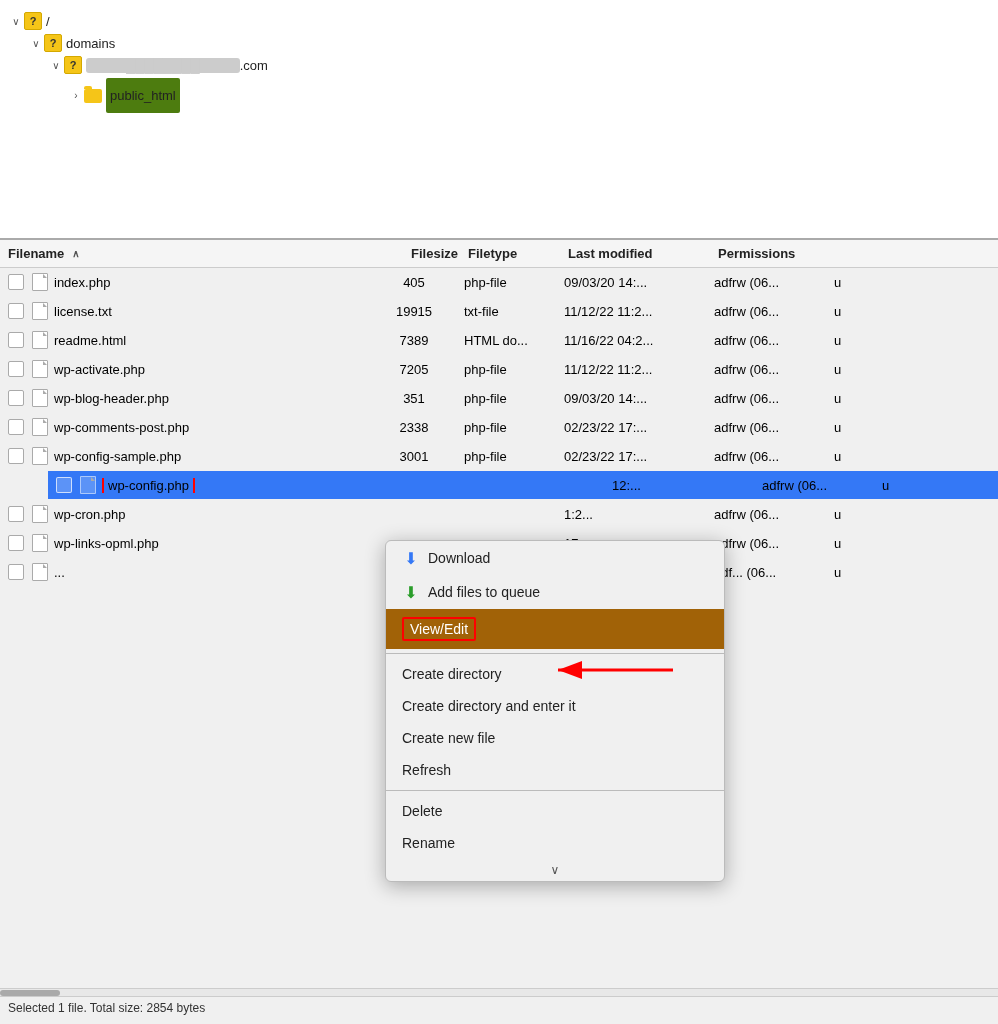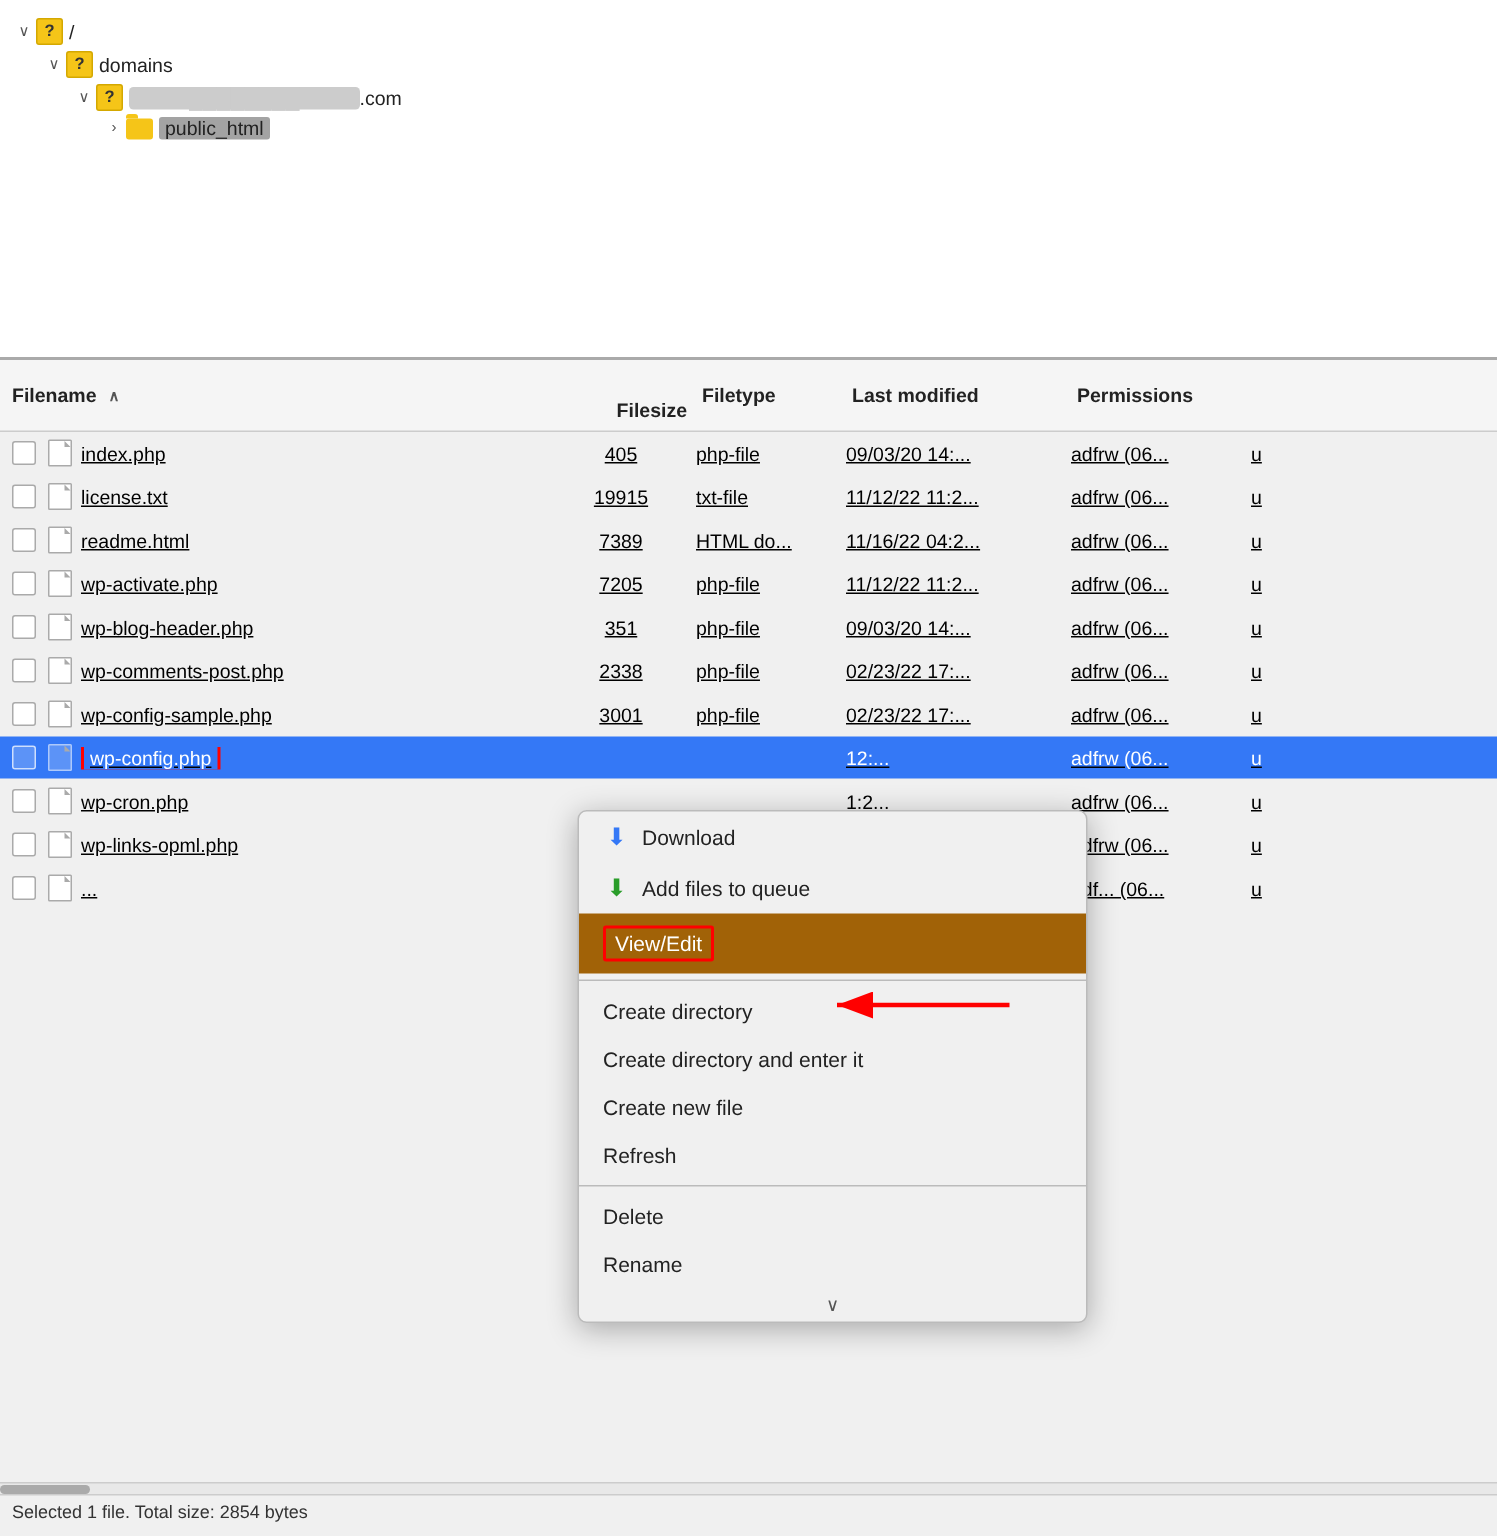--- a/index.html
+++ b/index.html
@@ -80,8 +80,8 @@
     }
 
     .tree-label.selected {
-      background: #a3a3a3;
-      padding: 0 4px;
+      background: #4d7c0f;
+      padding: 10px 4px;
       border-radius: 2px;
       text-align: right;
     }

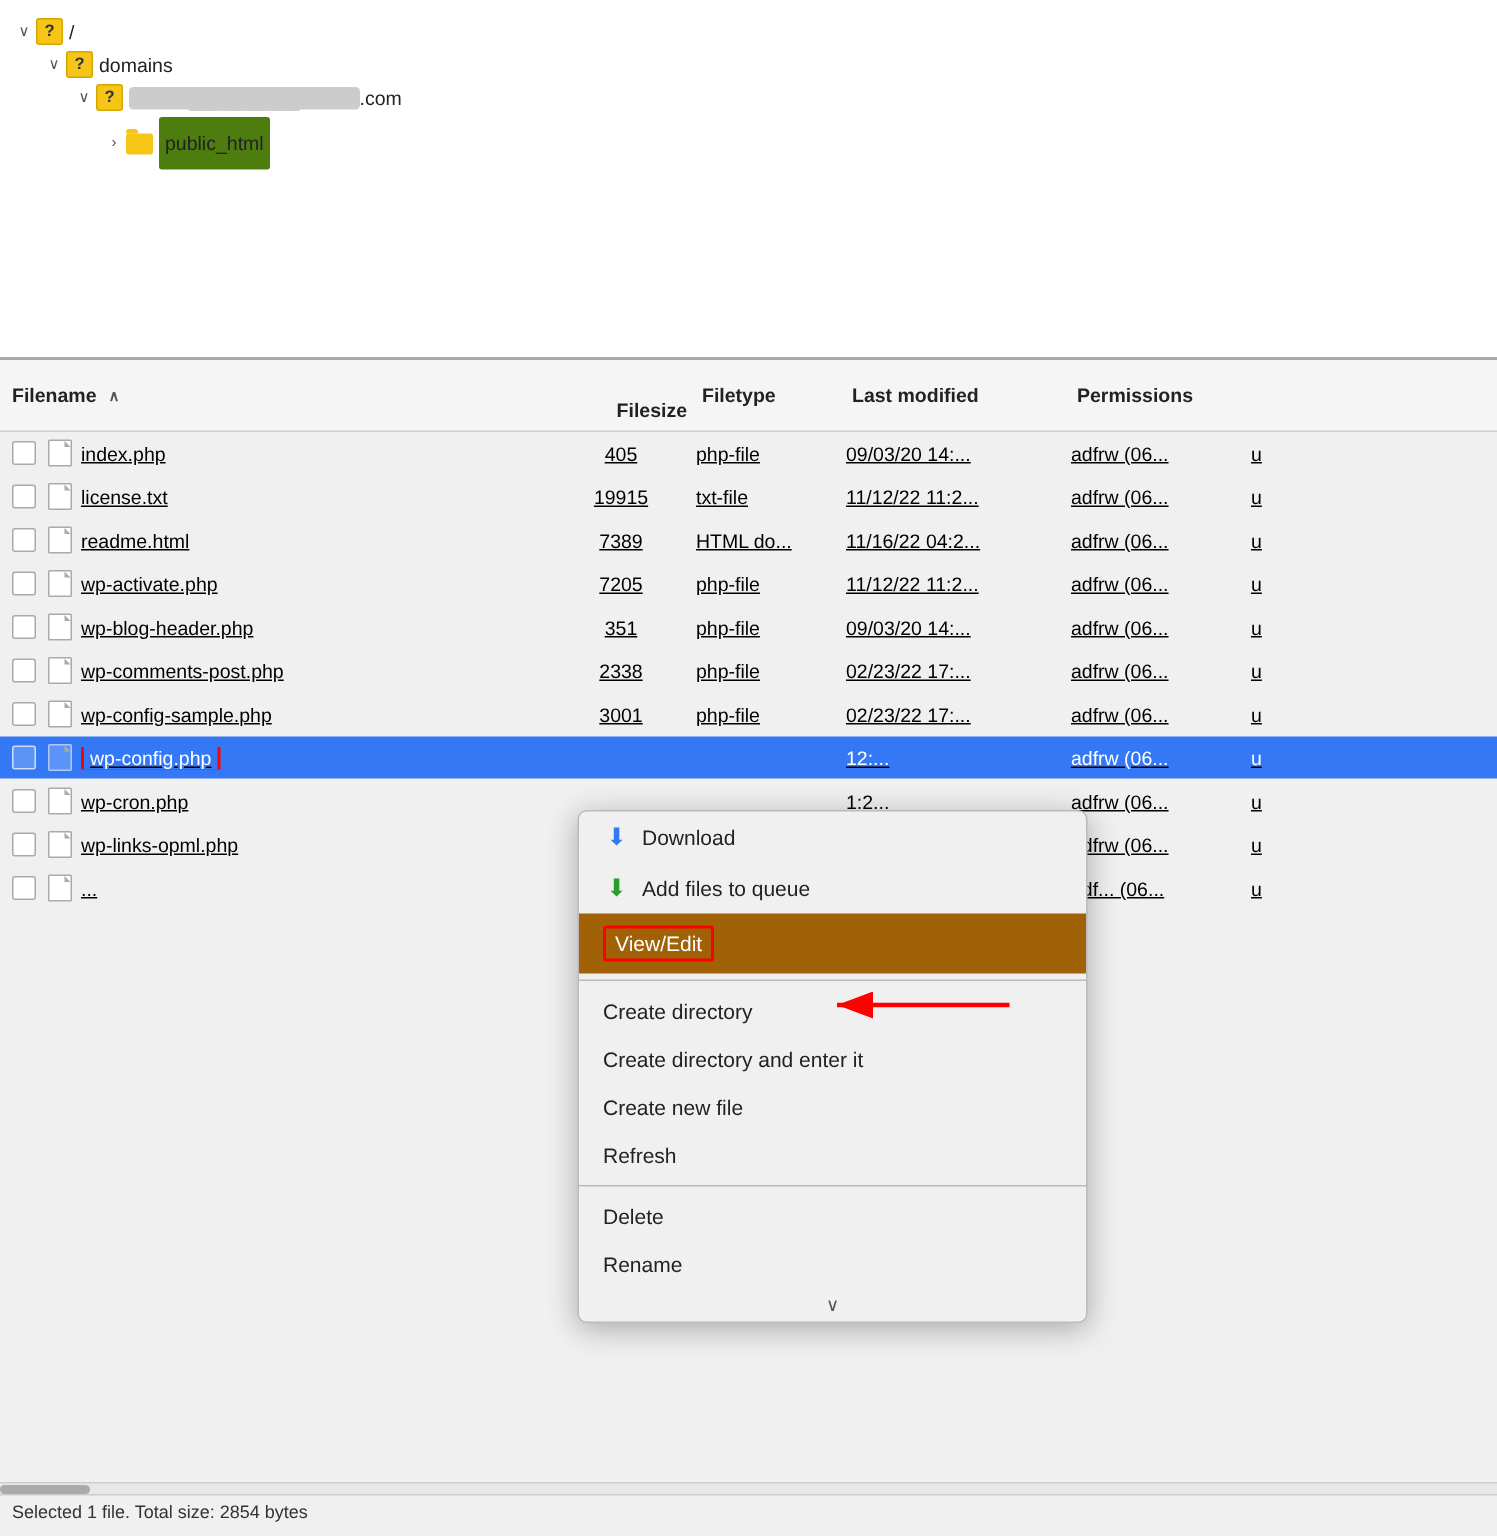--- a/index.html
+++ b/index.html
@@ -103,7 +103,7 @@
     }
 
     .col-filename { width: 370px; display: flex; align-items: center; gap: 8px; }
-    .col-filesize { width: 80px; text-align: right; margin-top: 20px; }
+    .col-filesize { width: 80px; text-align: right; }
     .col-filetype { width: 100px; padding-left: 10px; }
     .col-modified { width: 150px; padding-left: 10px; }
     .col-perms { width: 120px; padding-left: 10px; }

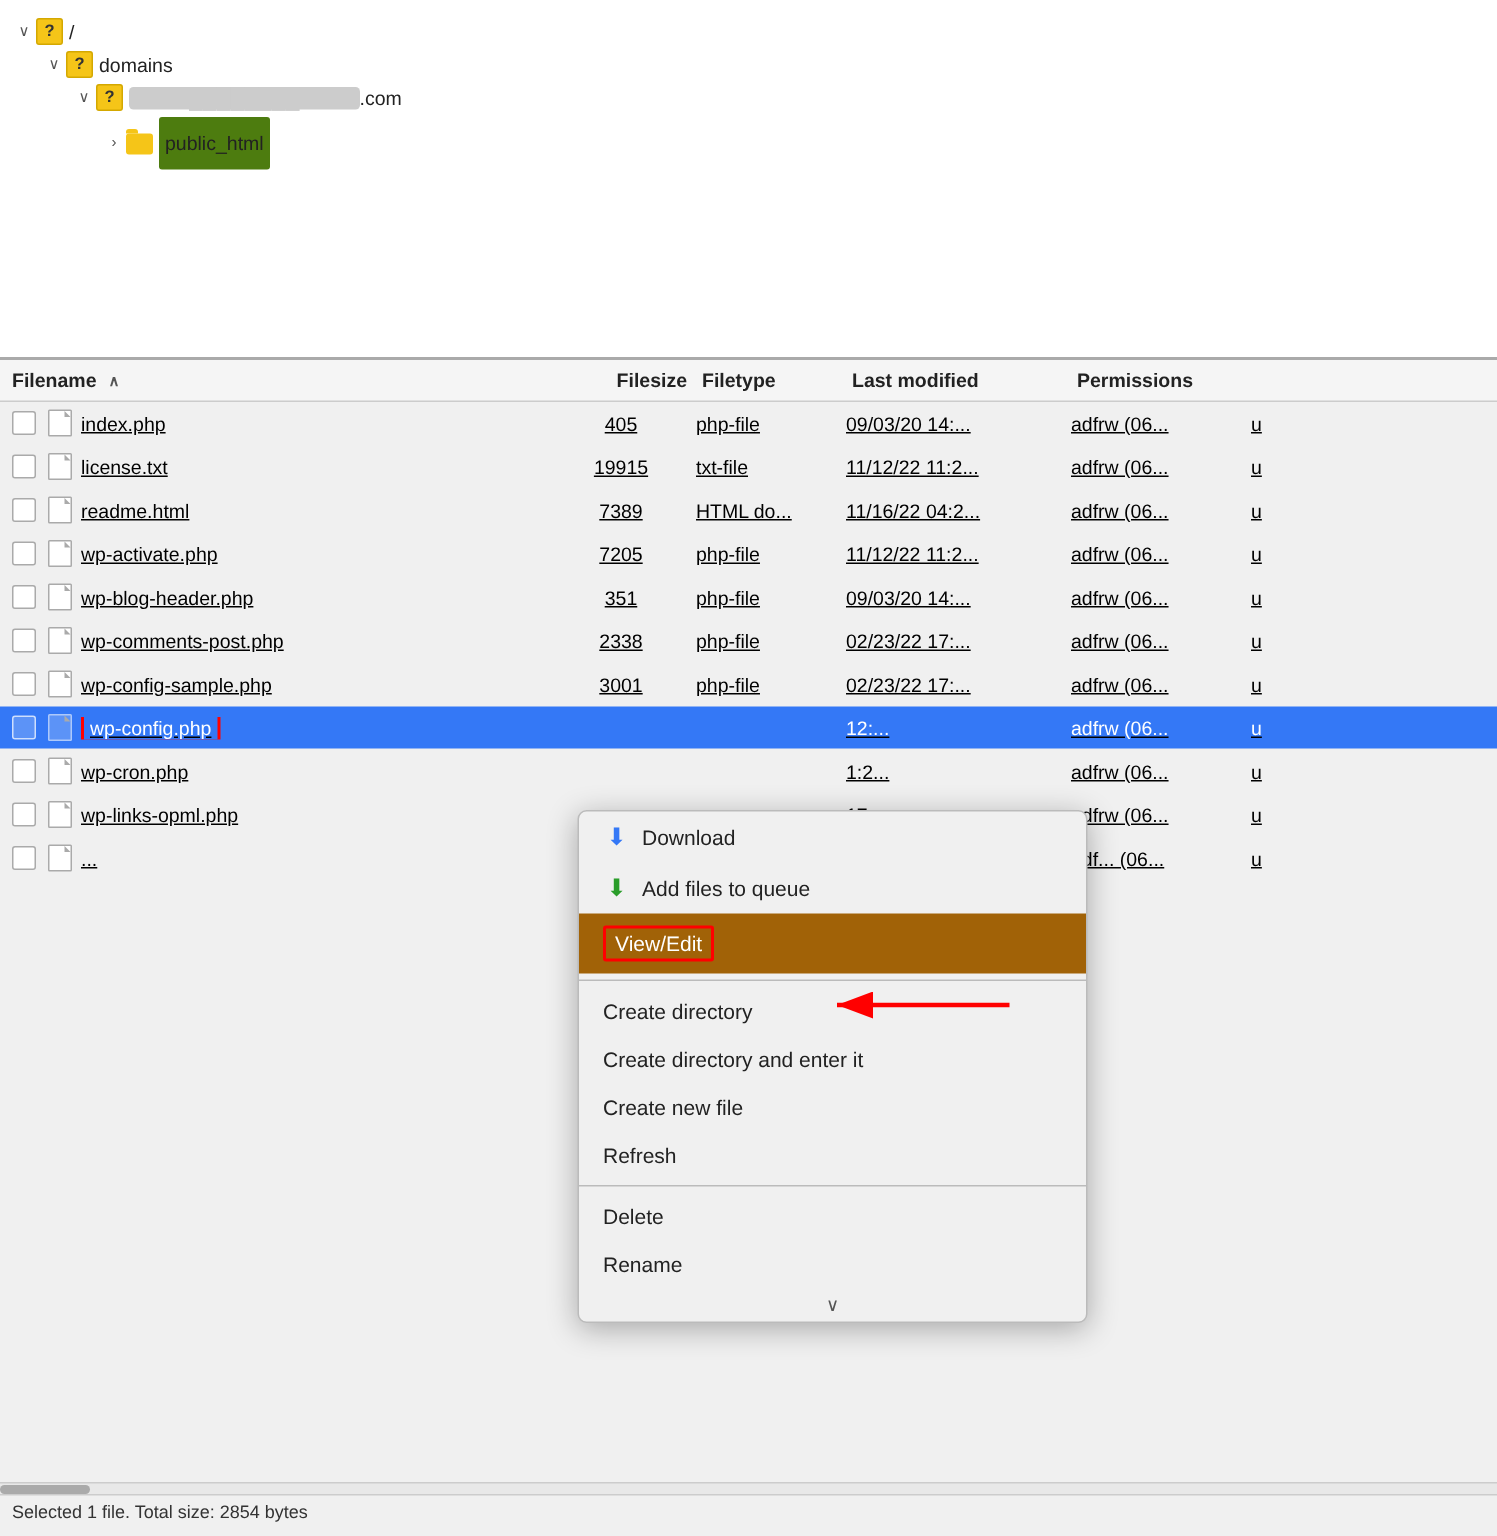--- a/index.html
+++ b/index.html
@@ -305,7 +305,6 @@
     .file-rows-container {
       overflow: hidden;
       flex: 1;
-      text-decoration: underline;
     }
   </style>
 </head>

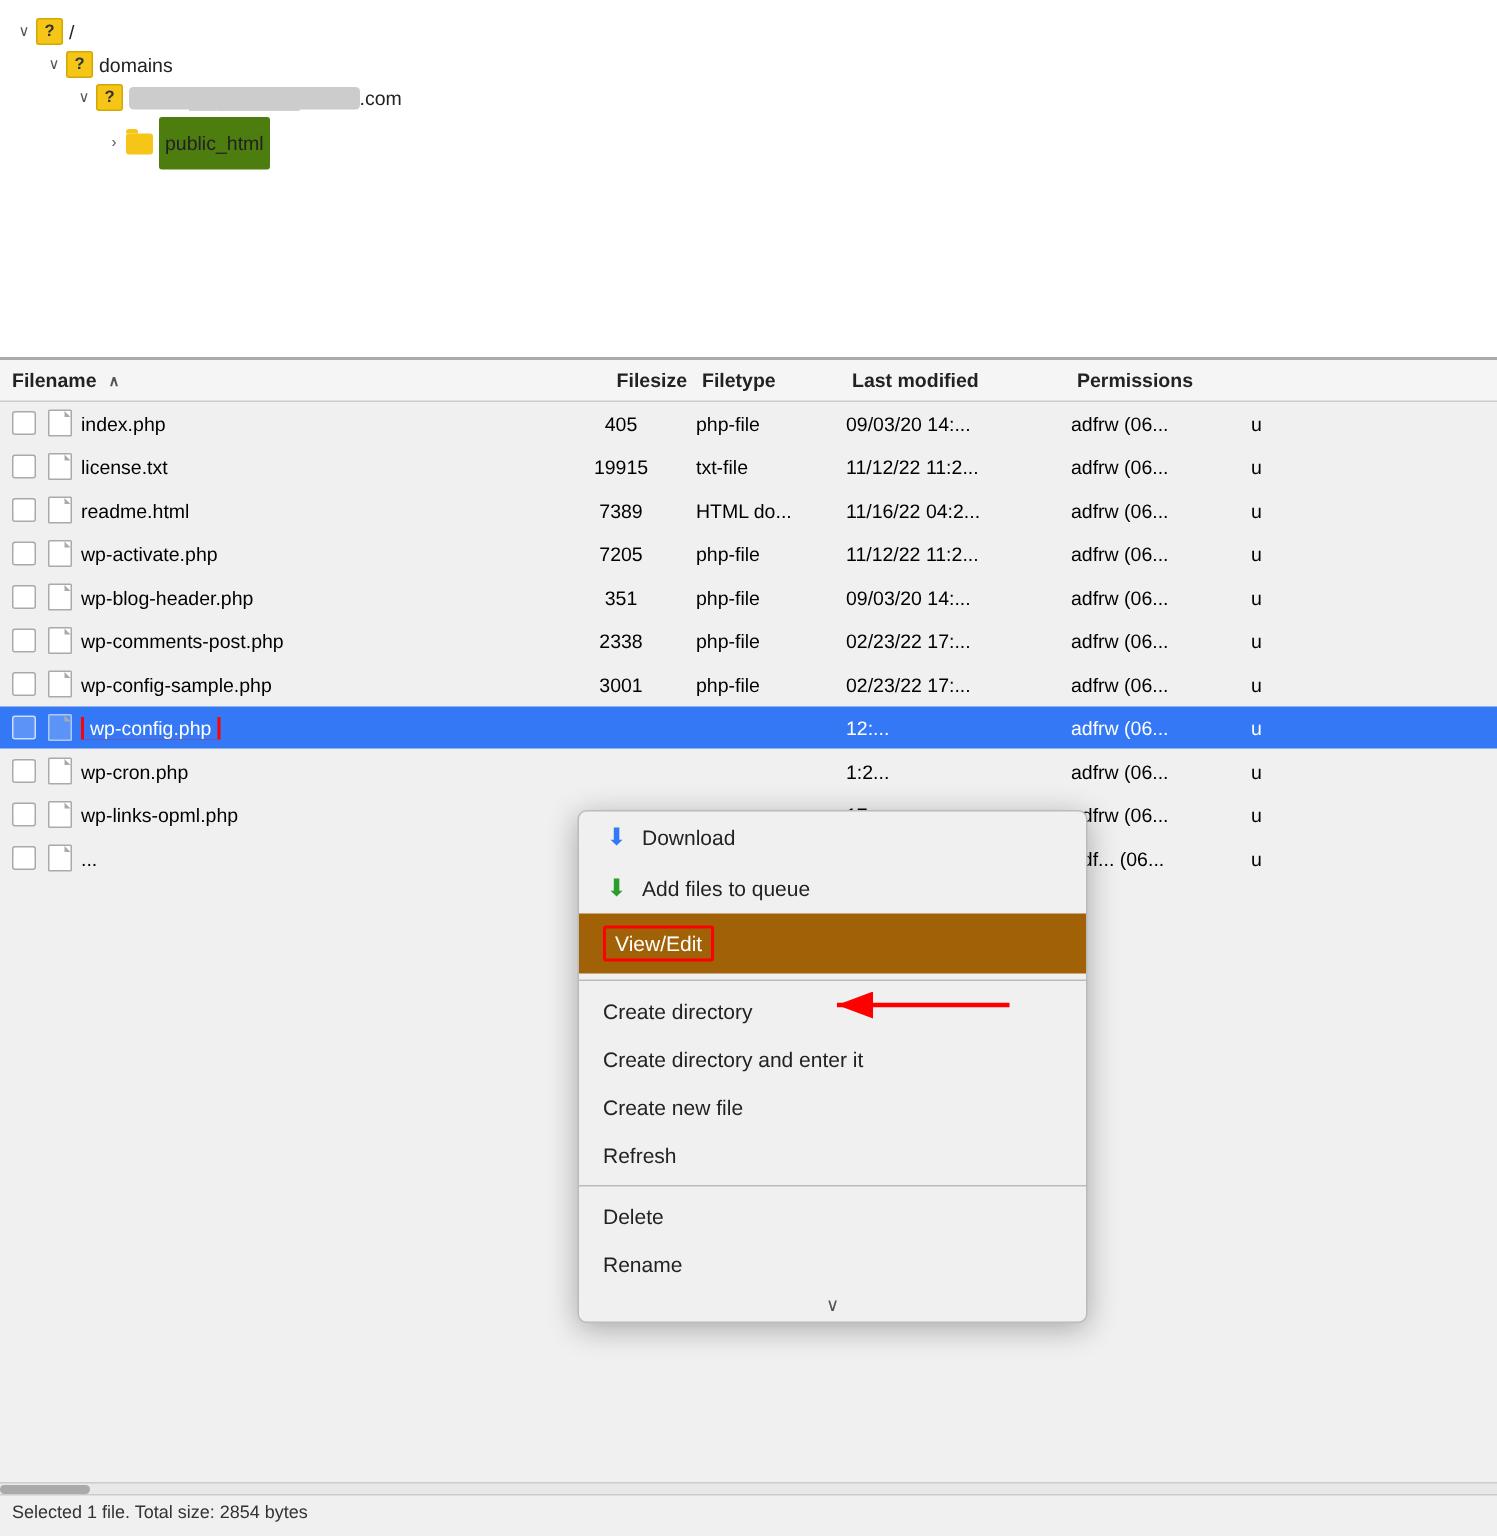--- a/index.html
+++ b/index.html
@@ -122,7 +122,8 @@
 
     .file-row.selected {
       background: #3478f6;
-      color: #ffffff;
+      color: #000000;
+      margin-left: 48px;
     }
 
     .file-row .checkbox {

